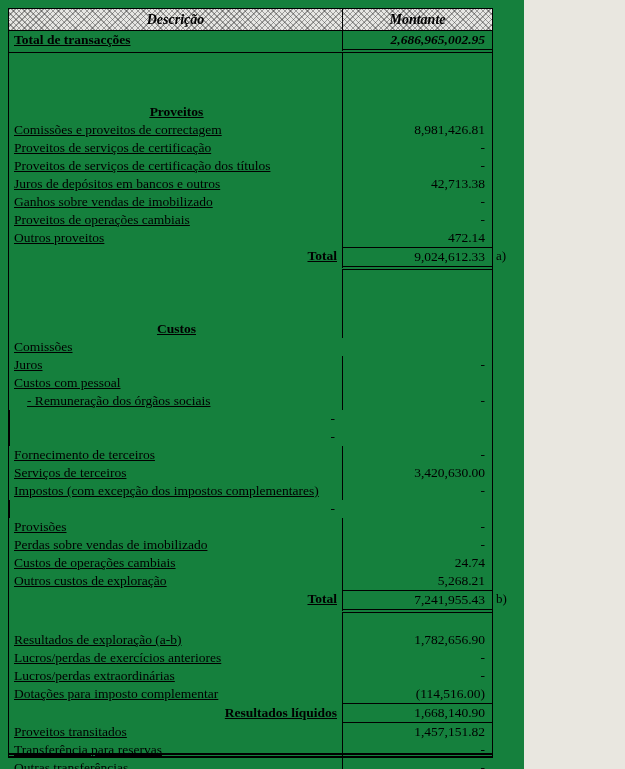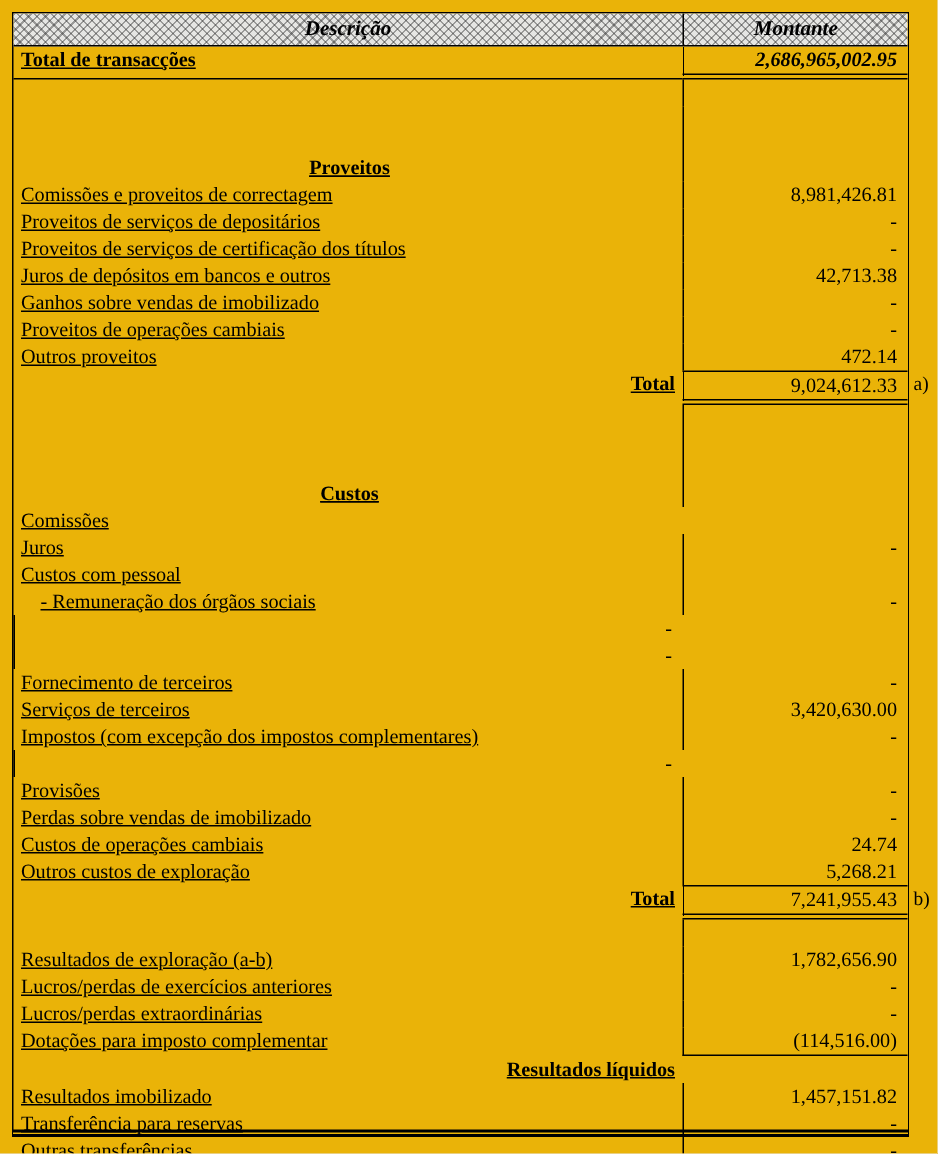--- a/index.html
+++ b/index.html
@@ -8,11 +8,11 @@
     background: #e9e7e0;
   }
   .sheet {
-    width: 625px;
+    width: 524px;
     height: 769px;
-    background: #eab308;
+    background: #15803d;
     box-sizing: border-box;
-    padding: 8px 19px 11px 8px;
+    padding: 8px 31px 11px 8px;
     font-family: "Liberation Serif", "DejaVu Serif", serif;
     color: #000;
     position: relative;

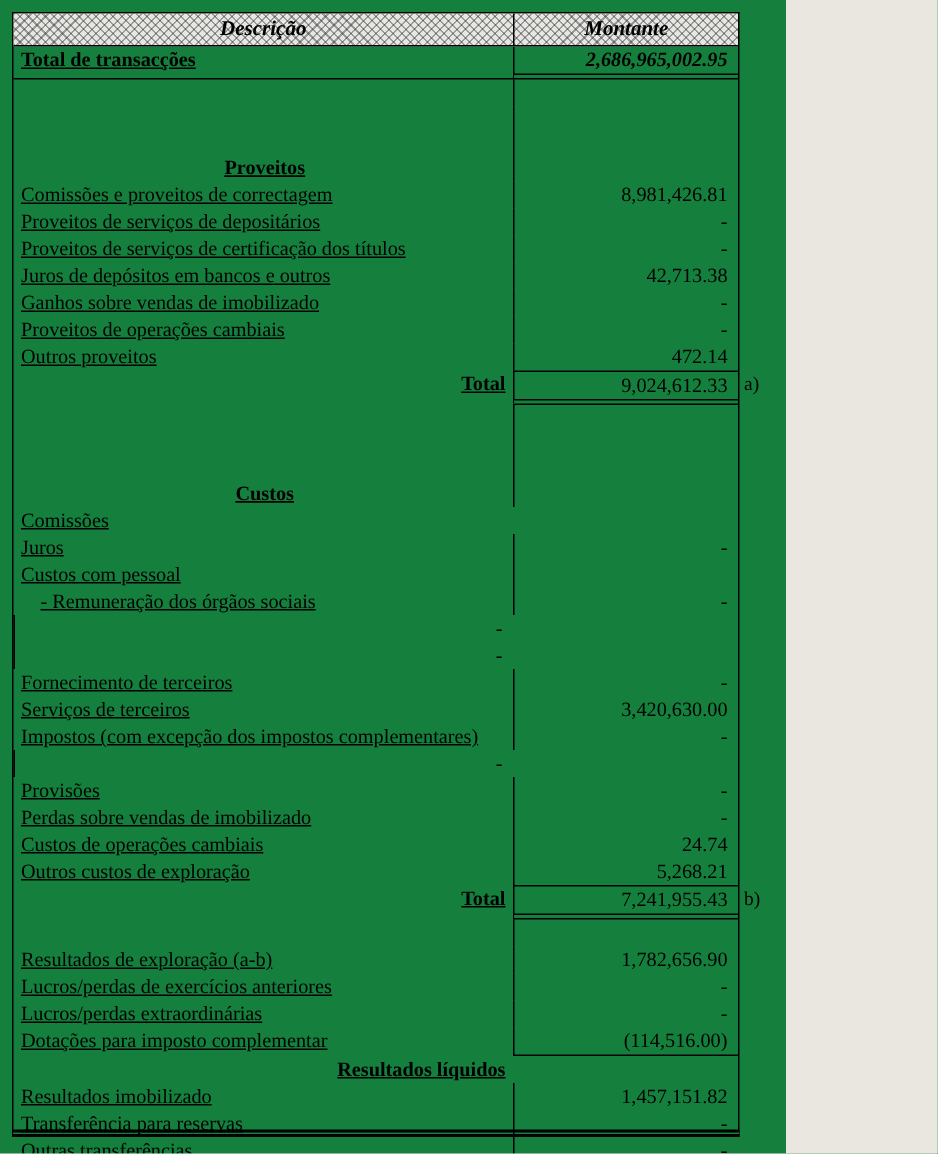--- a/index.html
+++ b/index.html
@@ -111,7 +111,7 @@
           <div class="cell val"><span>8,981,426.81</span></div>
         </div>
         <div class="row">
-          <div class="cell desc"><span class="">Proveitos de serviços de depositários</span></div>
+          <div class="cell desc"><span class="">Proveitos de serviços de certificação</span></div>
           <div class="cell val"><span>-</span></div>
         </div>
         <div class="row">

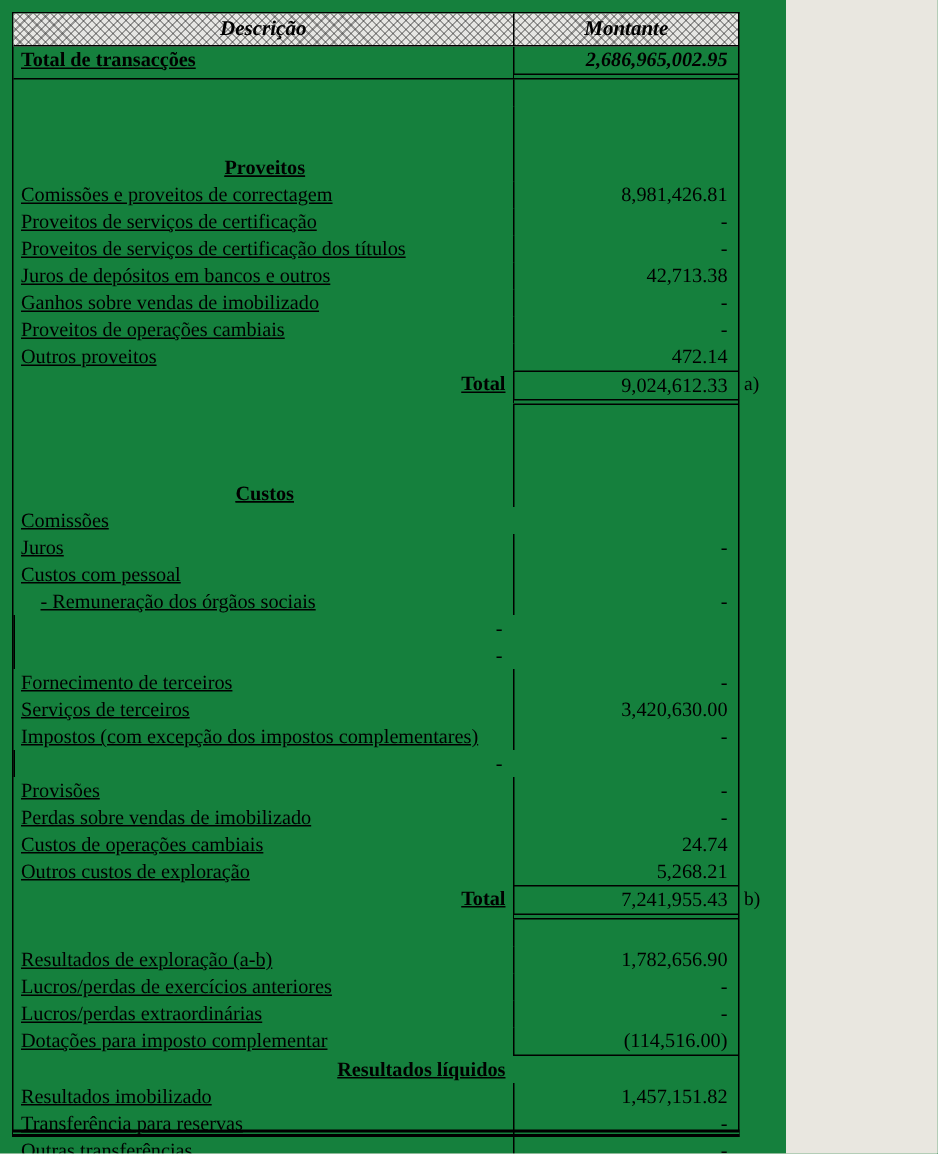--- a/index.html
+++ b/index.html
@@ -226,6 +226,7 @@
         </div>
         <div class="row">
           <div class="cell desc lright"><span class="bold ">Resultados líquidos</span></div>
+          <div class="cell val line-below-single"><span>1,668,140.90</span></div>
         </div>
         <div class="row">
           <div class="cell desc"><span class="">Resultados imobilizado</span></div>

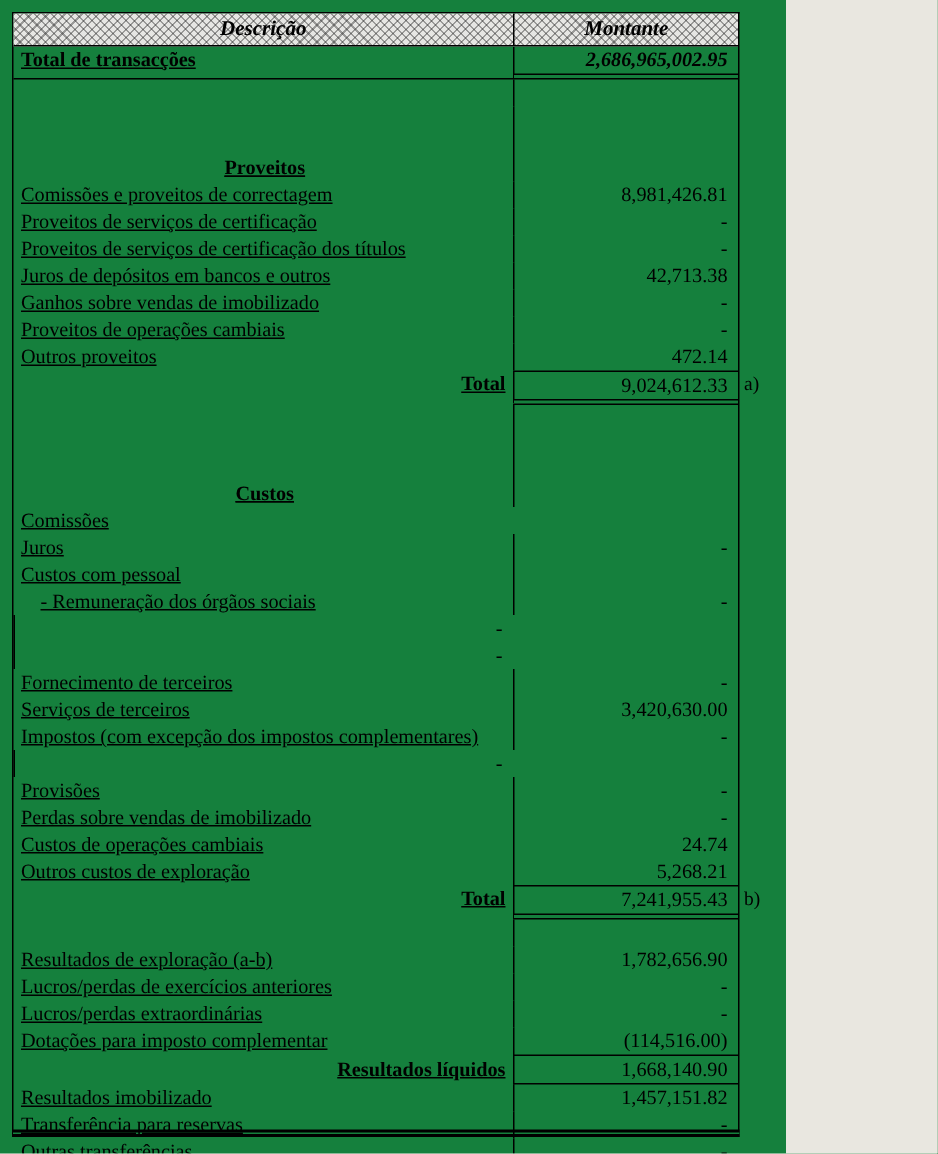--- a/index.html
+++ b/index.html
@@ -229,7 +229,7 @@
           <div class="cell val line-below-single"><span>1,668,140.90</span></div>
         </div>
         <div class="row">
-          <div class="cell desc"><span class="">Resultados imobilizado</span></div>
+          <div class="cell desc"><span class="">Proveitos transitados</span></div>
           <div class="cell val"><span>1,457,151.82</span></div>
         </div>
         <div class="row">

